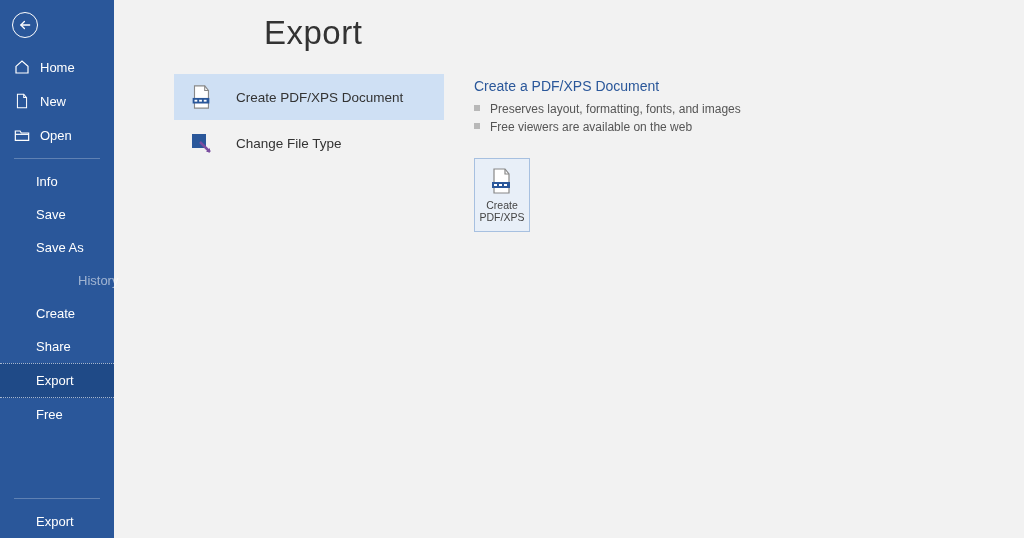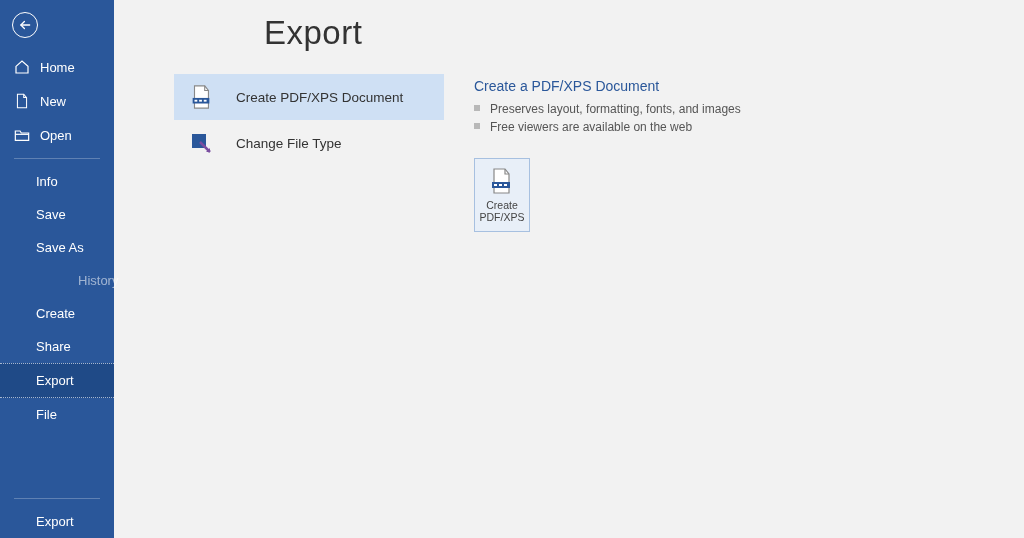--- a/index.html
+++ b/index.html
@@ -192,7 +192,7 @@
   <div class="nav-sub"><span>Create</span></div>
   <div class="nav-sub"><span>Share</span></div>
   <div class="nav-sub selected"><span>Export</span></div>
-  <div class="nav-sub"><span>File</span></div>
+  <div class="nav-sub"><span>Free</span></div>
 
   <div class="sidebar-spacer"></div>
   <div class="nav-sep"></div>

